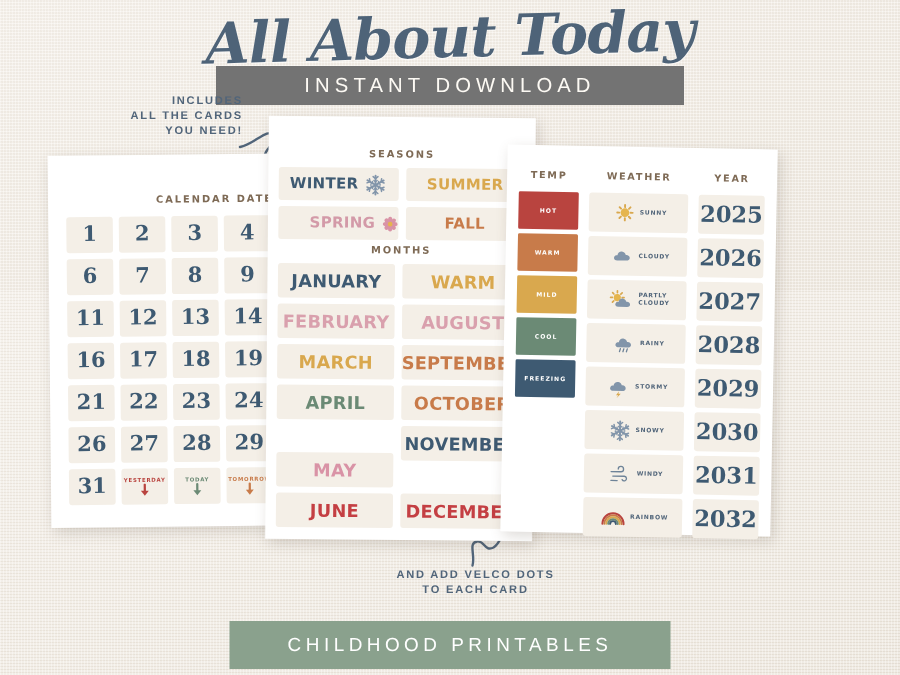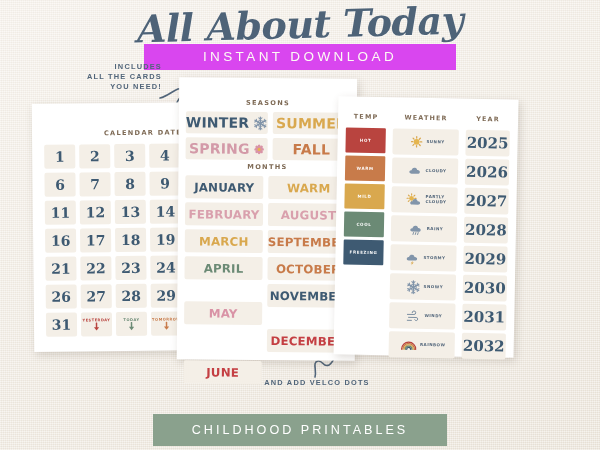--- a/index.html
+++ b/index.html
@@ -41,7 +41,7 @@
     background: #c9a css-fallback;
   }
   .gold-banner {
-    background: #d946ef;
+    background: #737373;
   }
   .gold-banner .gb-text {
     color: #fdfaf4;

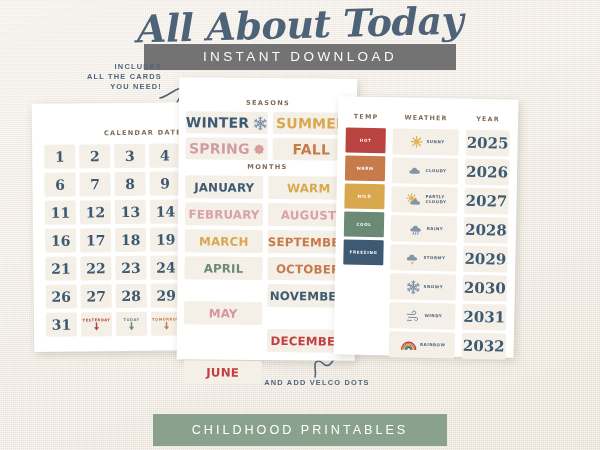--- a/index.html
+++ b/index.html
@@ -153,7 +153,7 @@
     height: 22px;
     font-family: "DejaVu Sans", sans-serif;
     font-weight: 700;
-    font-size: 14px;
+    font-size: 10px;
     letter-spacing: .2px;
     gap: 4px;
   }

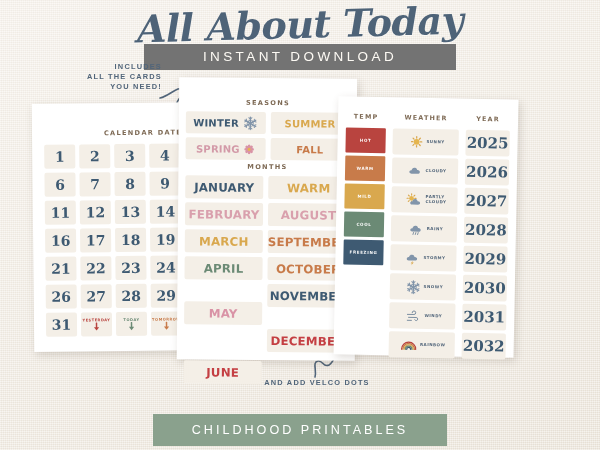--- a/index.html
+++ b/index.html
@@ -358,7 +358,7 @@
         <div class="chip season-chip" style="color: rgb(217, 168, 78);">
           <span>SUMMER</span>
         </div>
-        <div class="chip season-chip" style="color: rgb(211, 154, 168);">
+        <div class="chip season-chip" style="color: rgb(211, 154, 168); justify-content: flex-end;">
           <span>SPRING</span>
           <svg width="11" height="11" viewBox="0 0 24 24">
             <g transform="rotate(0 12 12)">

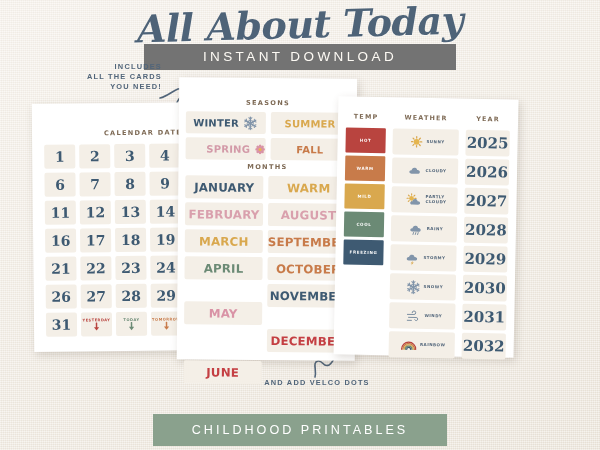--- a/index.html
+++ b/index.html
@@ -404,7 +404,7 @@
         <div class="chip month-chip" style="color: rgb(200, 123, 74);">OCTOBER</div>
         <div class="chip month-chip" style="color: rgb(217, 147, 166); margin-top: 18px;">MAY</div>
         <div class="chip month-chip" style="color: rgb(62, 90, 114);">NOVEMBER</div>
-        <div class="chip month-chip" style="color: rgb(196, 63, 67); margin-top: 32px;">JUNE</div>
+        <div class="chip month-chip" style="color: rgb(196, 63, 67);">JUNE</div>
         <div class="chip month-chip" style="color: rgb(196, 63, 67);">DECEMBER</div>
       </div>
   </div>

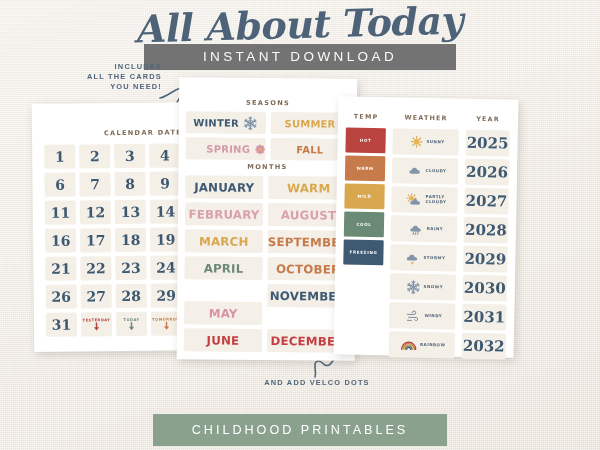--- a/index.html
+++ b/index.html
@@ -249,6 +249,7 @@
 
 <div class="callout" id="callout-print">
     <div>AND ADD VELCO DOTS</div>
+    <div>TO EACH CARD</div>
   </div>
 <svg class="arrow-svg" id="arrow-bottom" width="34" height="32" viewBox="0 0 34 32">
   <path d="M5 29 C7 22, 2 14, 8 13 C13 12, 13 20, 19 17 C24 14, 24 8, 27 5" fill="none" stroke="#51657a" stroke-width="1.6" stroke-linecap="round"></path>

